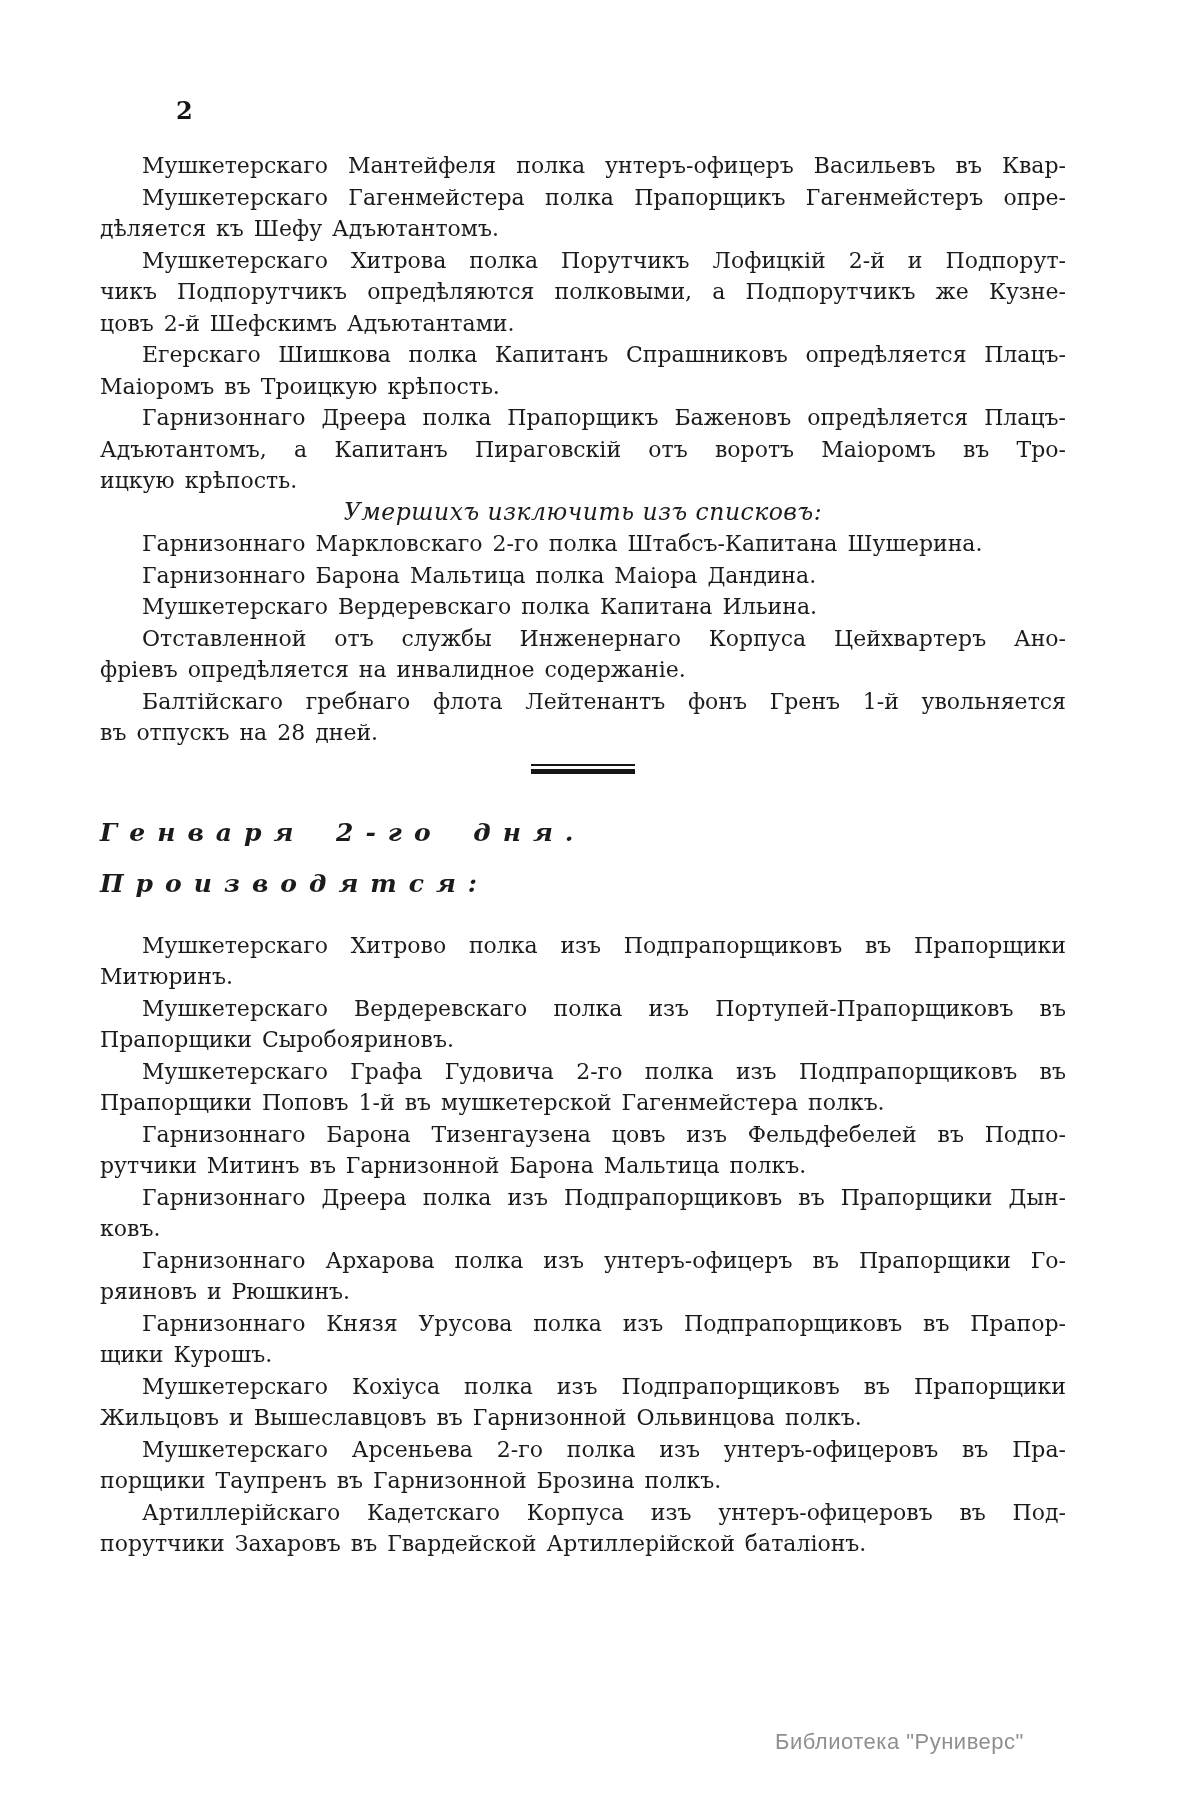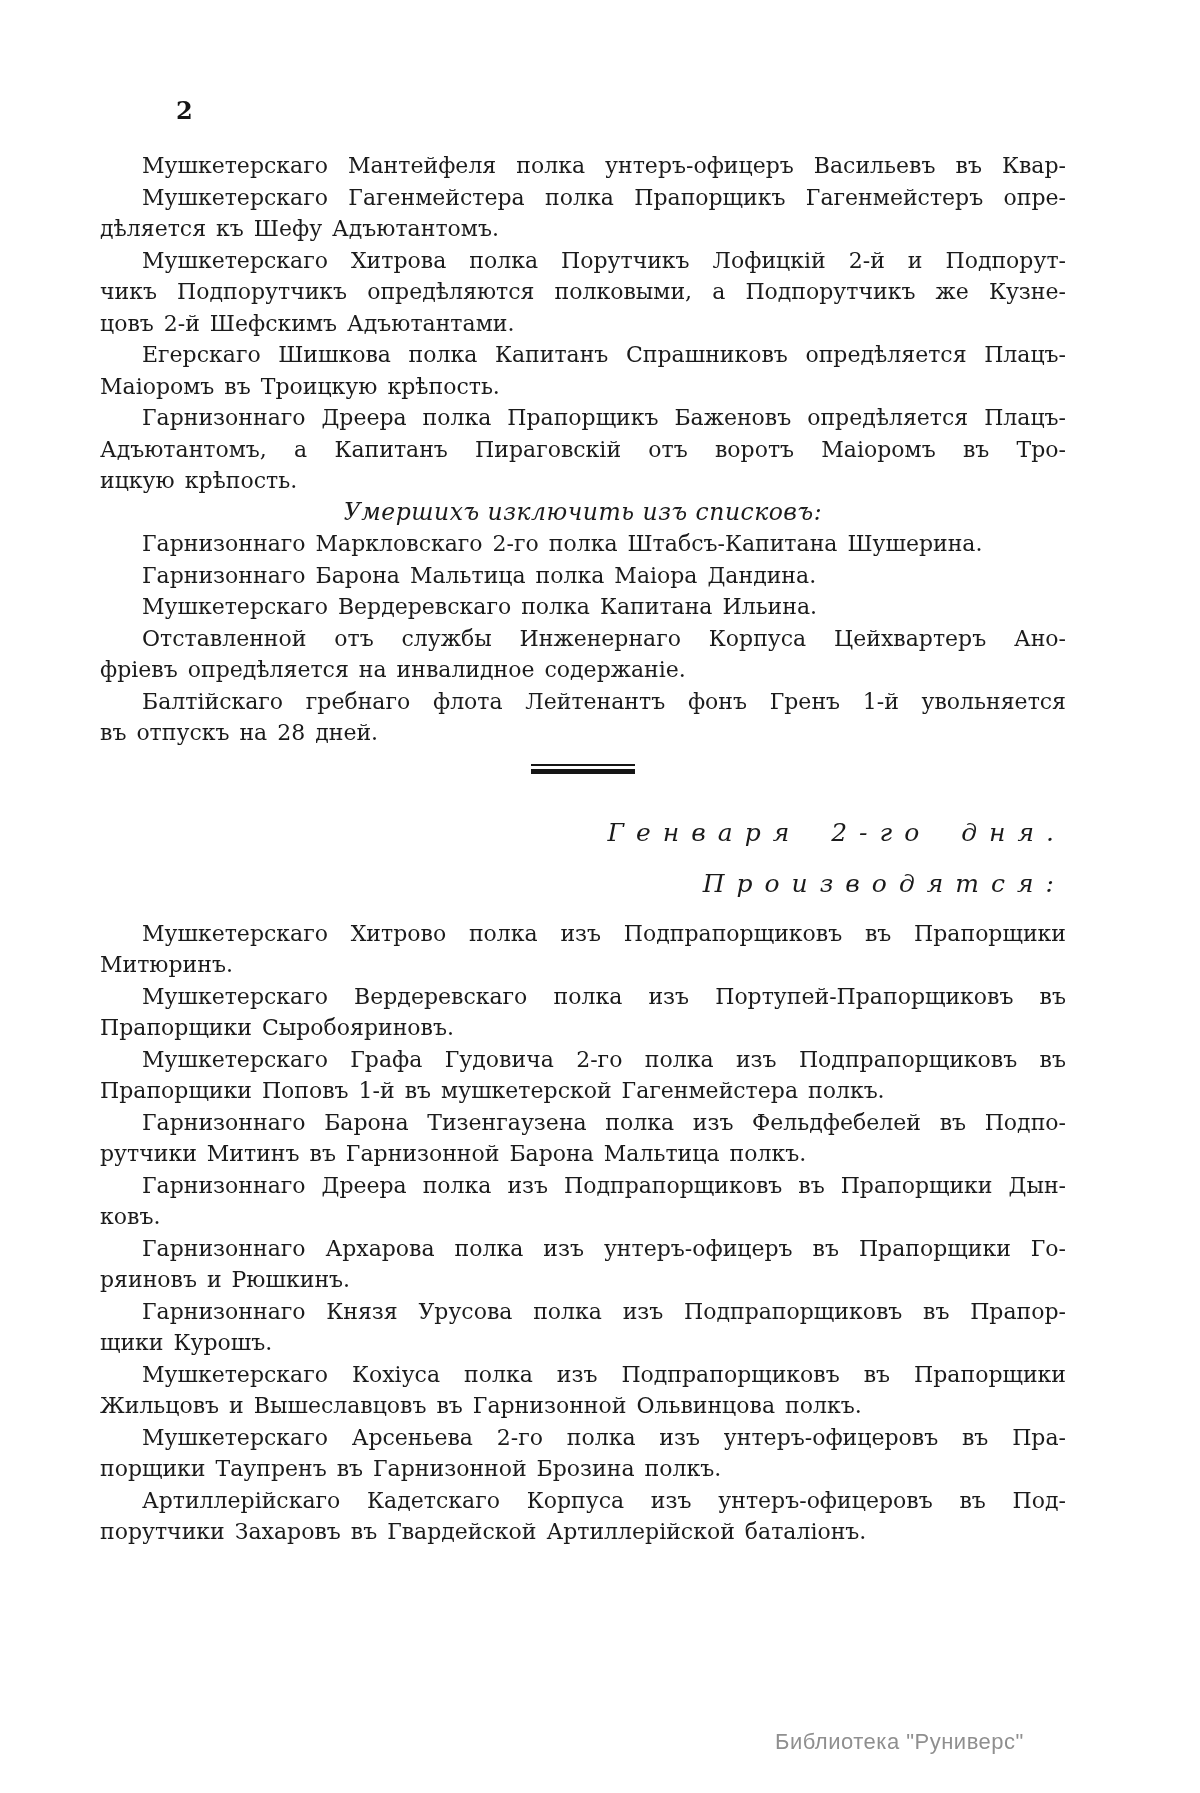--- a/index.html
+++ b/index.html
@@ -61,9 +61,9 @@
     margin-top: 42px;
     height: 34px;
     line-height: 34px;
-    text-align: right;
+    text-align: left;
     font-style: italic;
-    font-weight: normal;
+    font-weight: bold;
     font-size: 25px;
     letter-spacing: 12px;
     word-spacing: 10px;

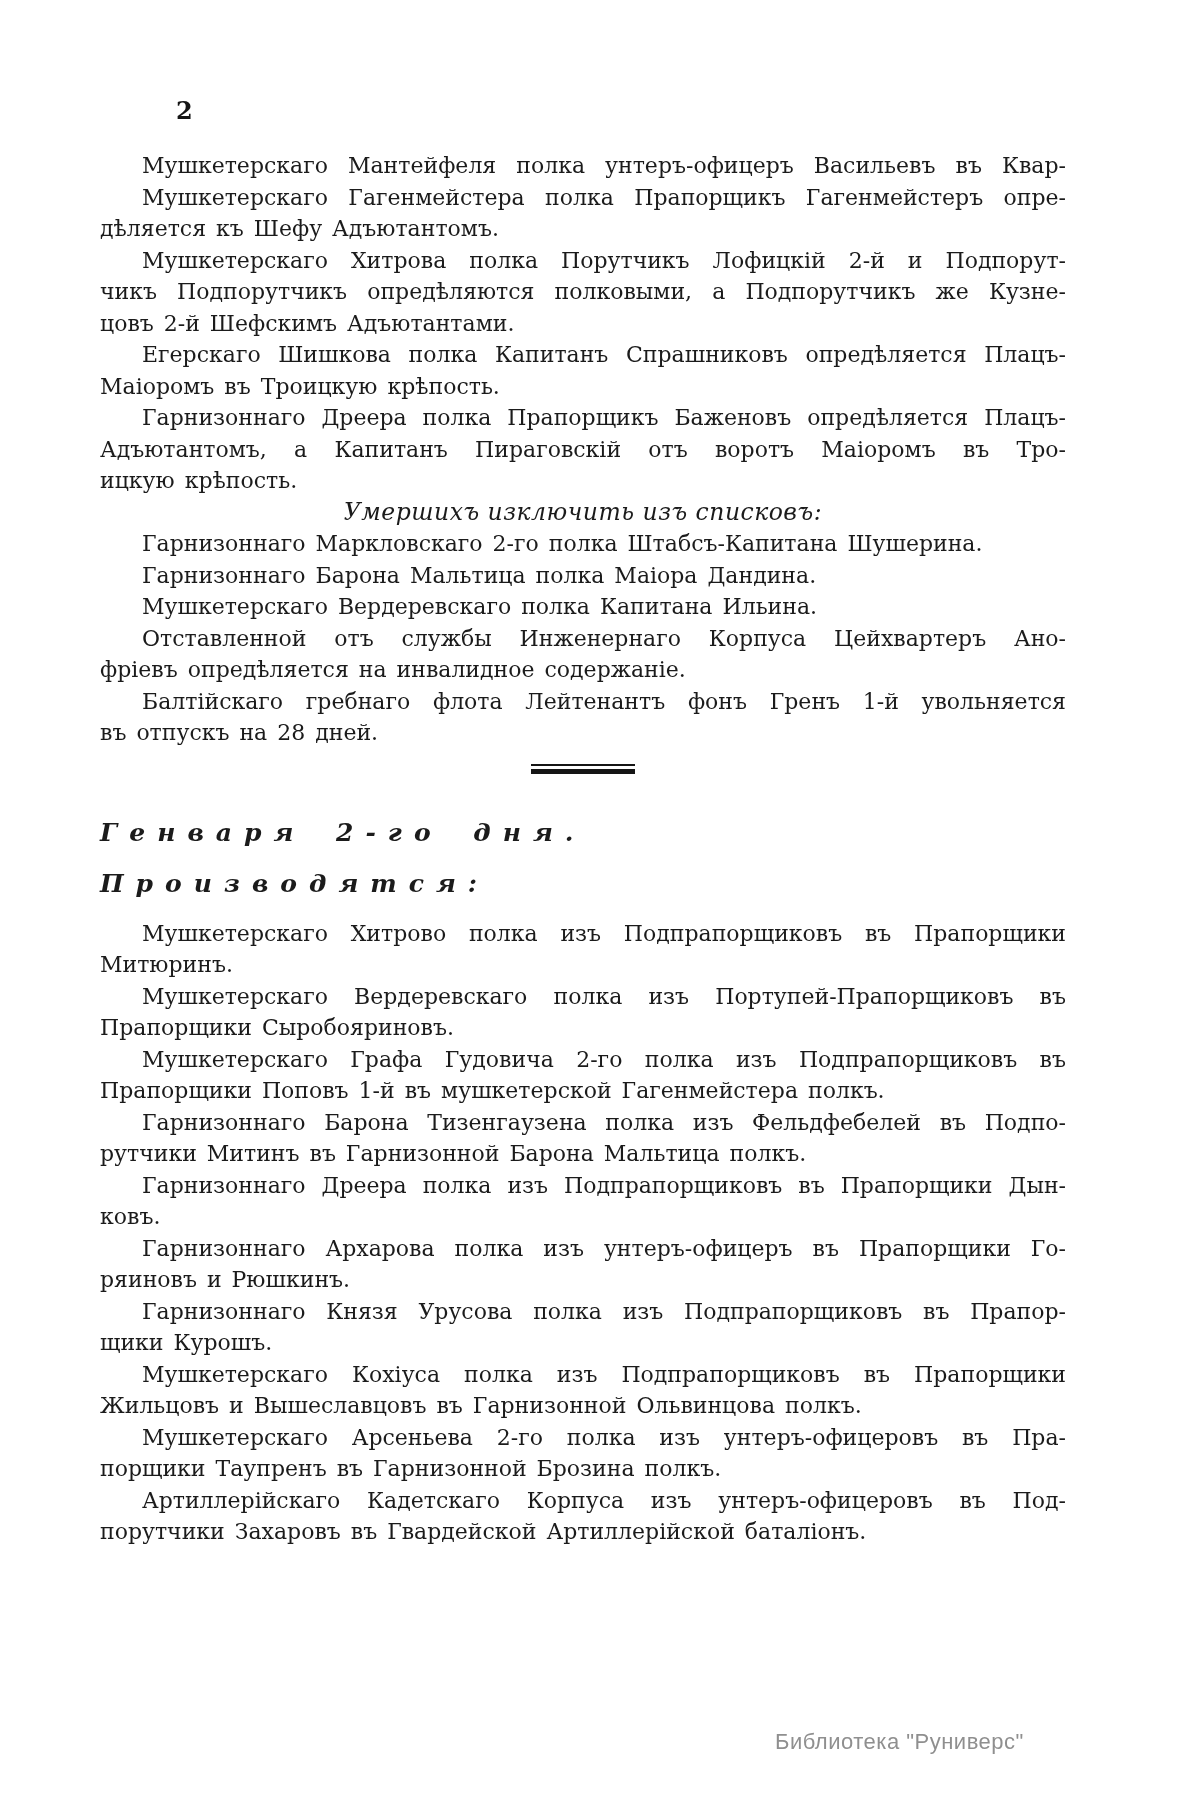--- a/index.html
+++ b/index.html
@@ -69,7 +69,7 @@
     word-spacing: 10px;
   }
   .h-spaced + .h-spaced { margin-top: 17px; }
-  .h-spaced + .para { margin-top: 17px; }
+  .h-spaced + .para { margin-top: 29px; }
   .footer-credit {
     position: absolute;
     left: 775px;

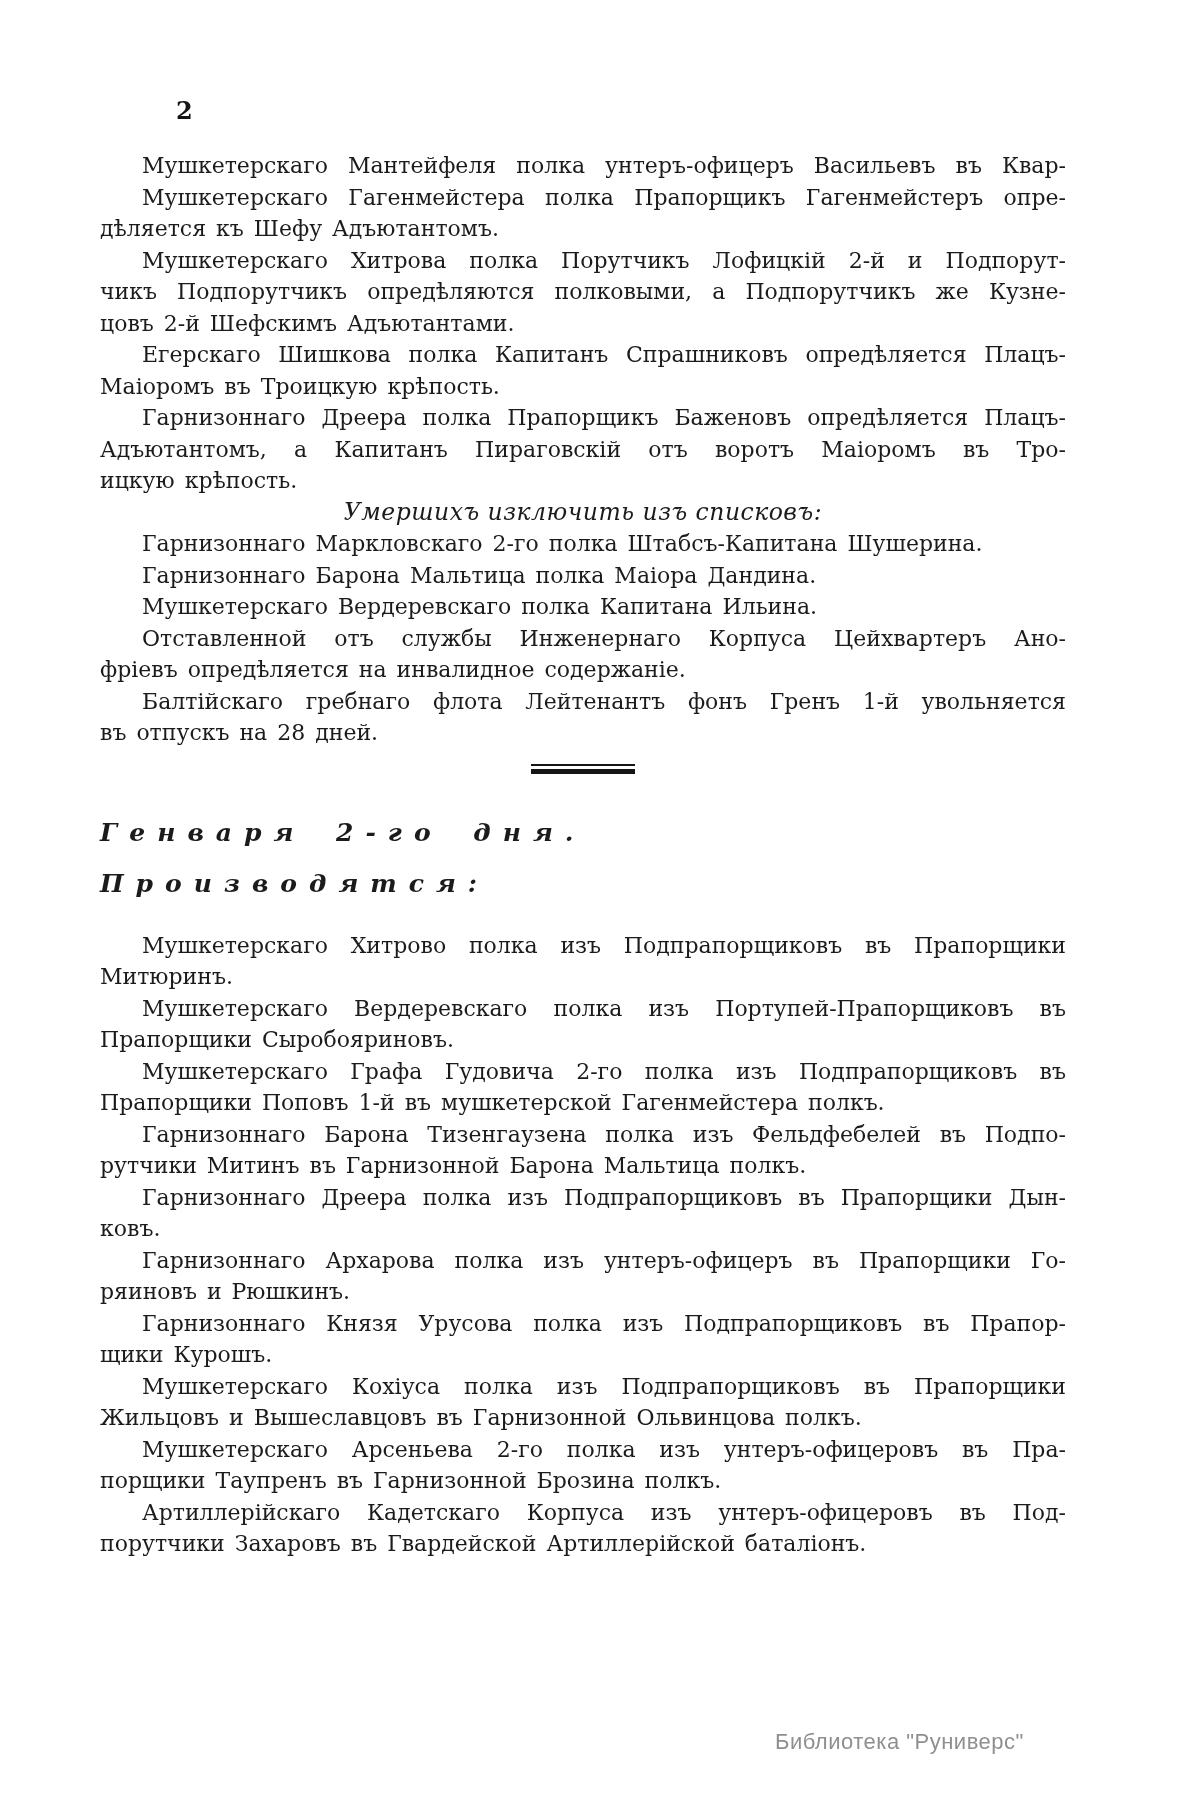--- a/index.html
+++ b/index.html
@@ -142,7 +142,7 @@
         <div class="line">Прапорщики Поповъ 1-й въ мушкетерской Гагенмейстера полкъ.</div>
       </div>
       <div class="para">
-        <div class="line indent just">Гарнизоннаго Барона Тизенгаузена полка изъ Фельдфебелей въ Подпо-</div>
+        <div class="line indent just">Гарнизоннаго Барона Тизенгаузена цовъ изъ Фельдфебелей въ Подпо-</div>
         <div class="line">рутчики Митинъ въ Гарнизонной Барона Мальтица полкъ.</div>
       </div>
       <div class="para">

